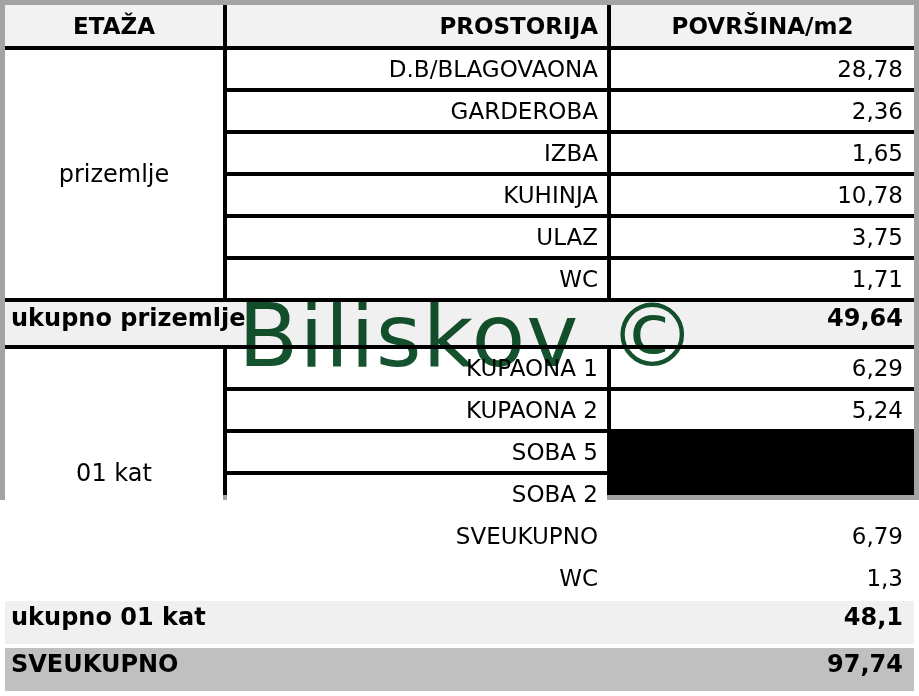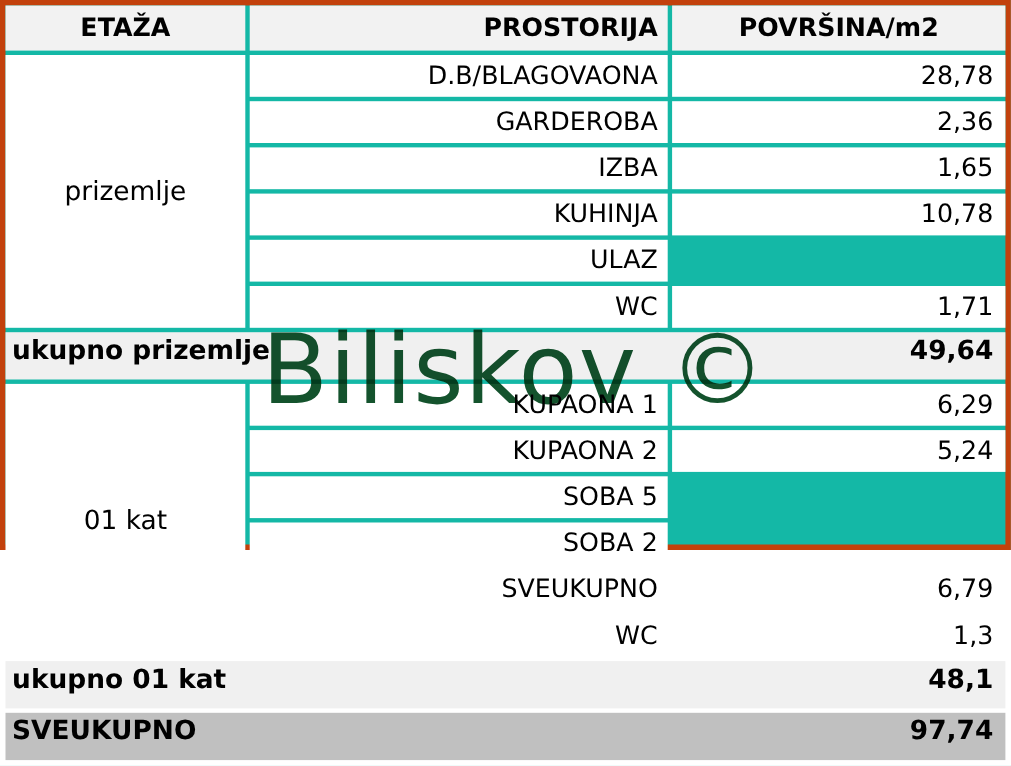--- a/index.html
+++ b/index.html
@@ -14,8 +14,8 @@
     position:relative;
     box-sizing:border-box;
     width:919px;height:500px;
-    border:5px solid #c2410c;
-    background:#14b8a6;
+    border:5px solid #a3a3a3;
+    background:#000000;
     display:grid;
     grid-template-columns:218px 380px 1fr;
     grid-template-rows:41px repeat(6,38px) 43px repeat(6,38px) 43px 43px;

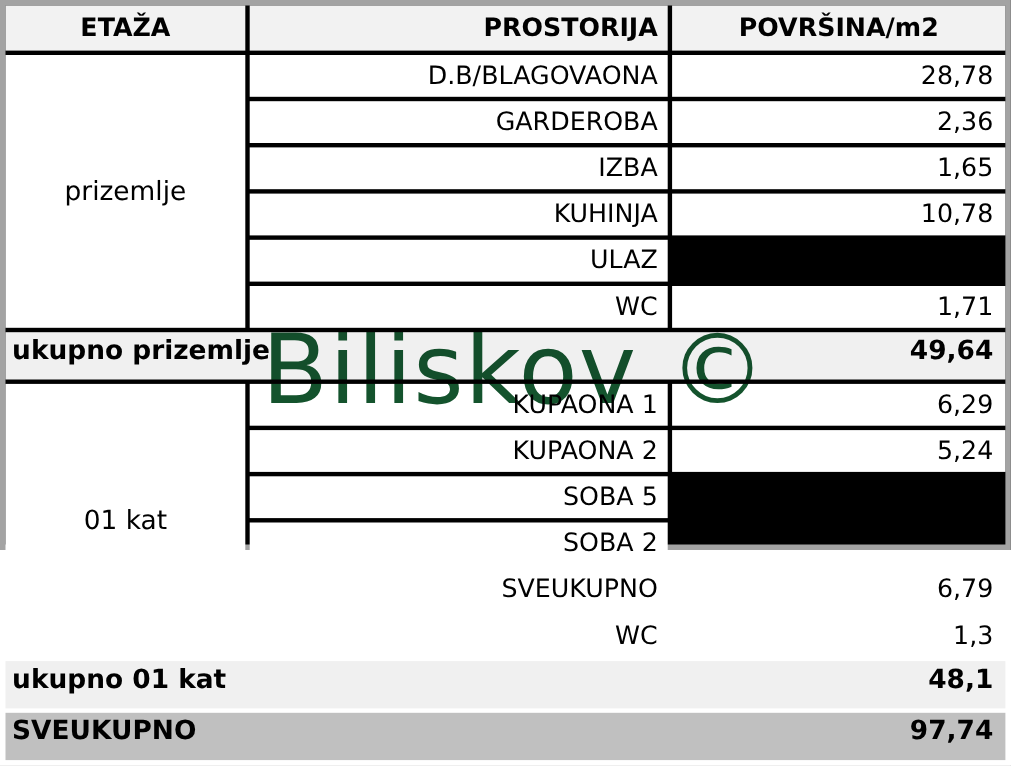--- a/index.html
+++ b/index.html
@@ -84,6 +84,7 @@
     <div class="cell val" style="grid-row:5;grid-column:3">10,78</div>
 
     <div class="cell right" style="grid-row:6;grid-column:2">ULAZ</div>
+    <div class="cell val" style="grid-row:6;grid-column:3">3,75</div>
 
     <div class="cell right" style="grid-row:7;grid-column:2">WC</div>
     <div class="cell val" style="grid-row:7;grid-column:3">1,71</div>

